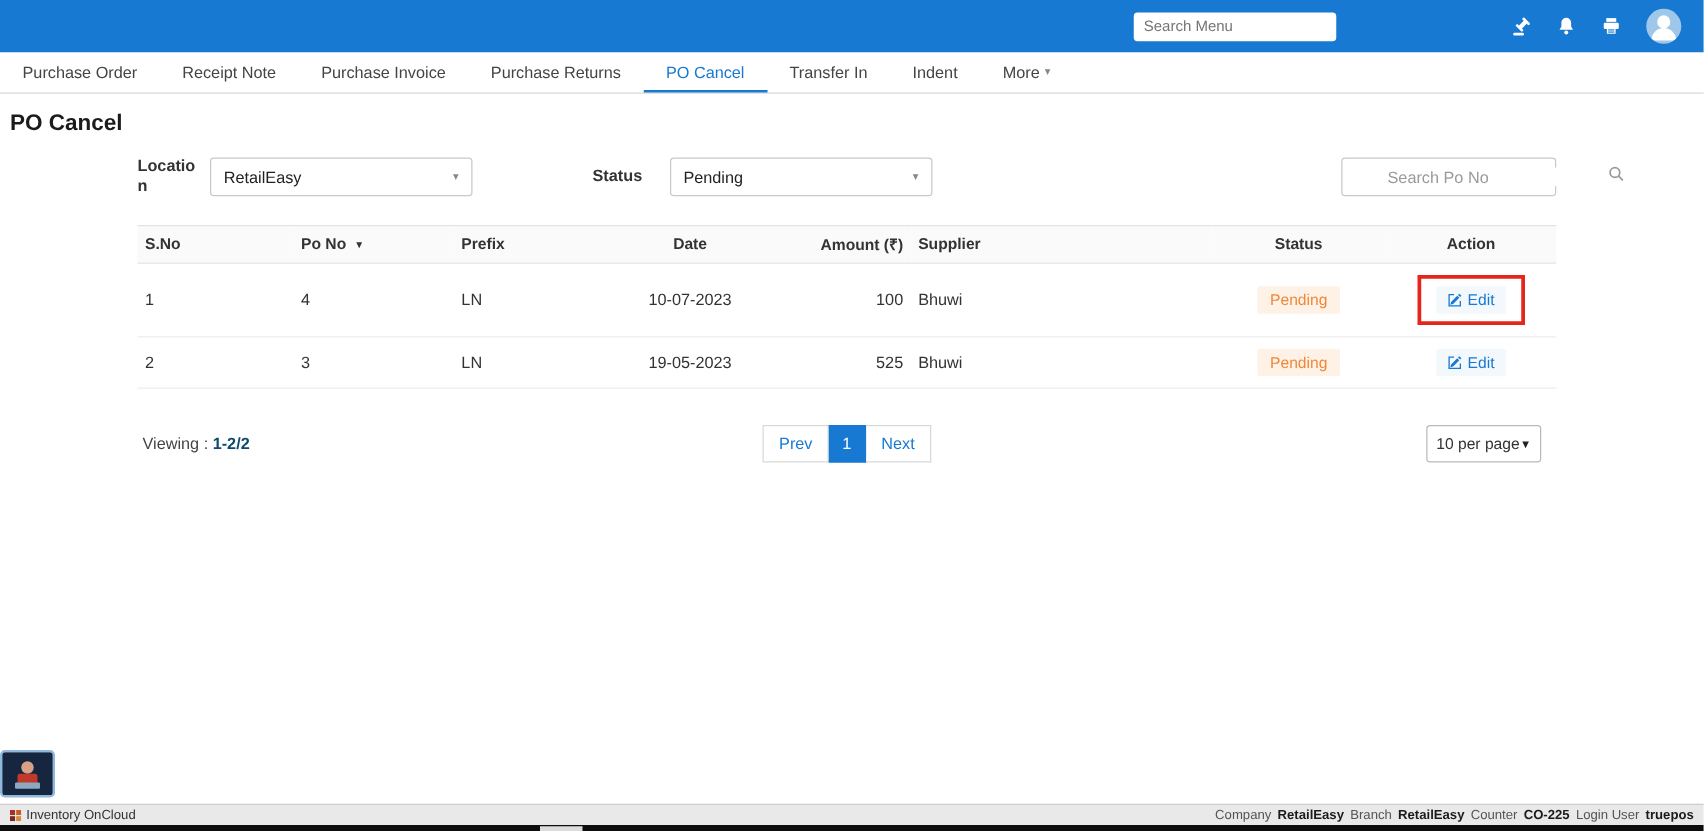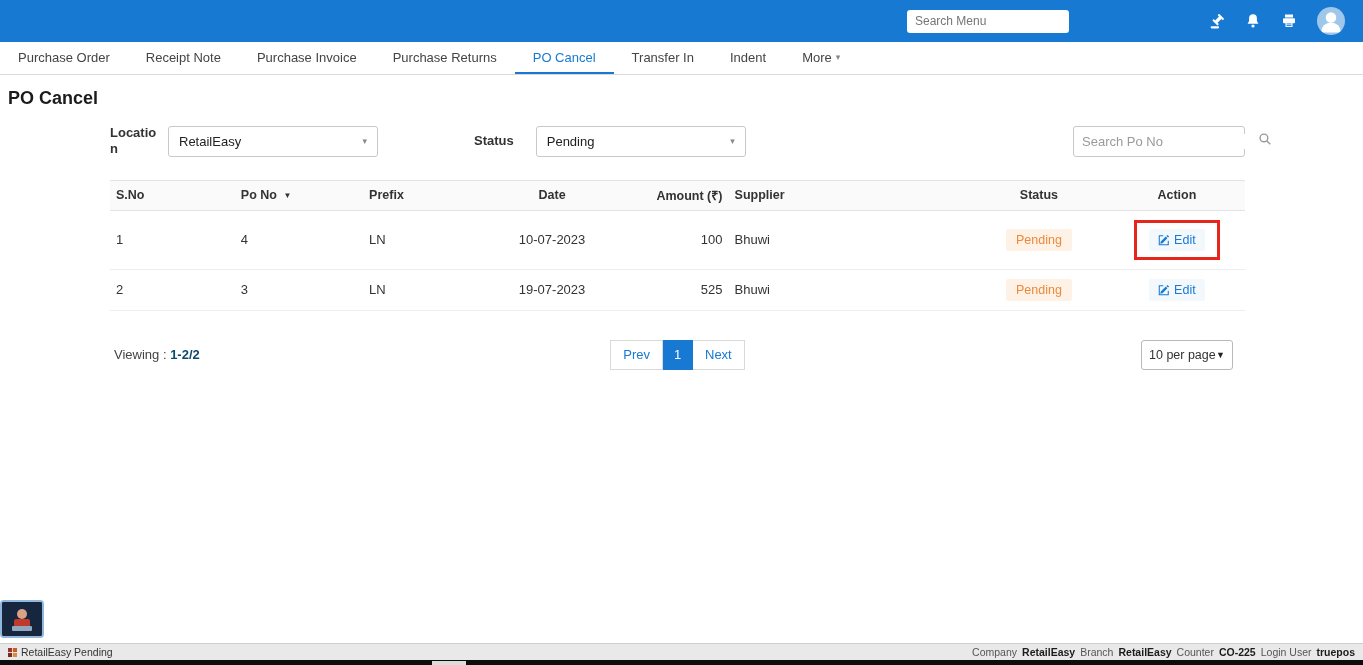--- a/index.html
+++ b/index.html
@@ -102,7 +102,7 @@
   }
   .search-po input {
     border: none; outline: none; flex: 1; font-size: 13px;
-    font-family: "Liberation Sans", sans-serif; color: #333;
+    font-family: "Liberation Sans", sans-serif; color: #333; margin-left: 28px;
   }
   .search-po input::placeholder { color: #9a9a9a; }
 

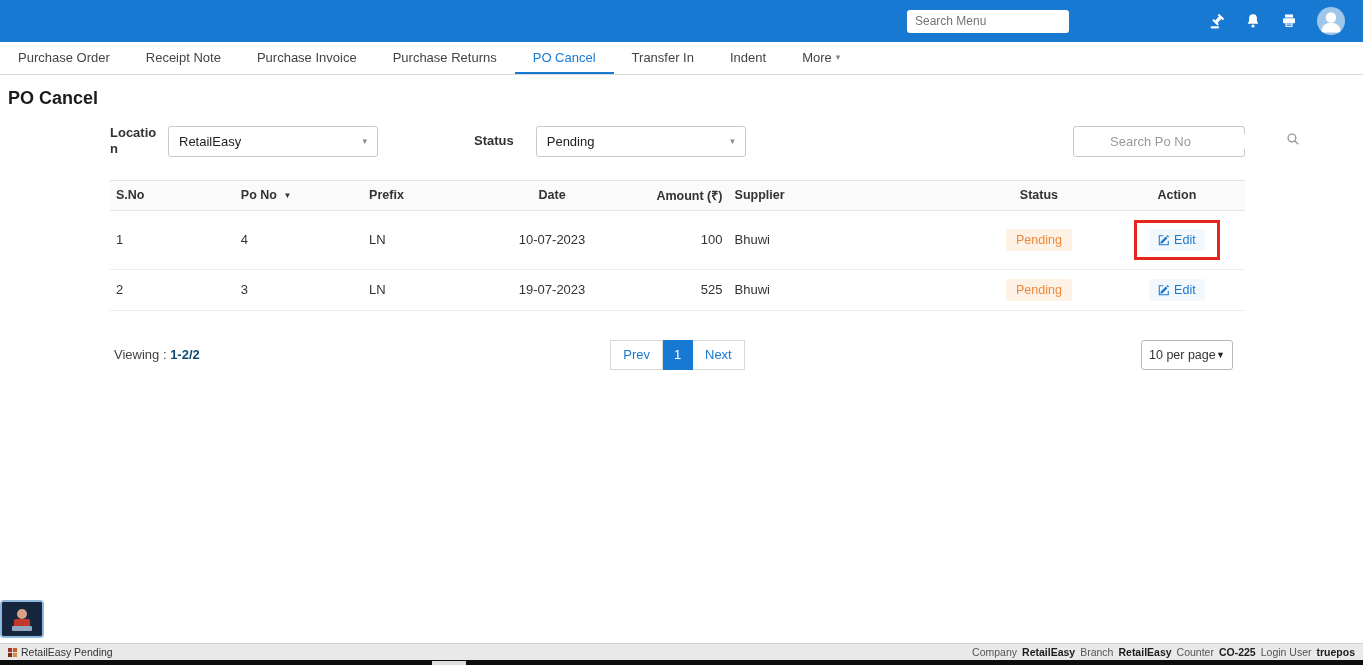--- a/index.html
+++ b/index.html
@@ -316,7 +316,7 @@
         <td>2</td>
         <td>3</td>
         <td>LN</td>
-        <td class="al-c">19-07-2023</td>
+        <td class="al-c">19-05-2023</td>
         <td class="al-r">525</td>
         <td>Bhuwi</td>
         <td class="al-c"><span class="status-pill">Pending</span></td>

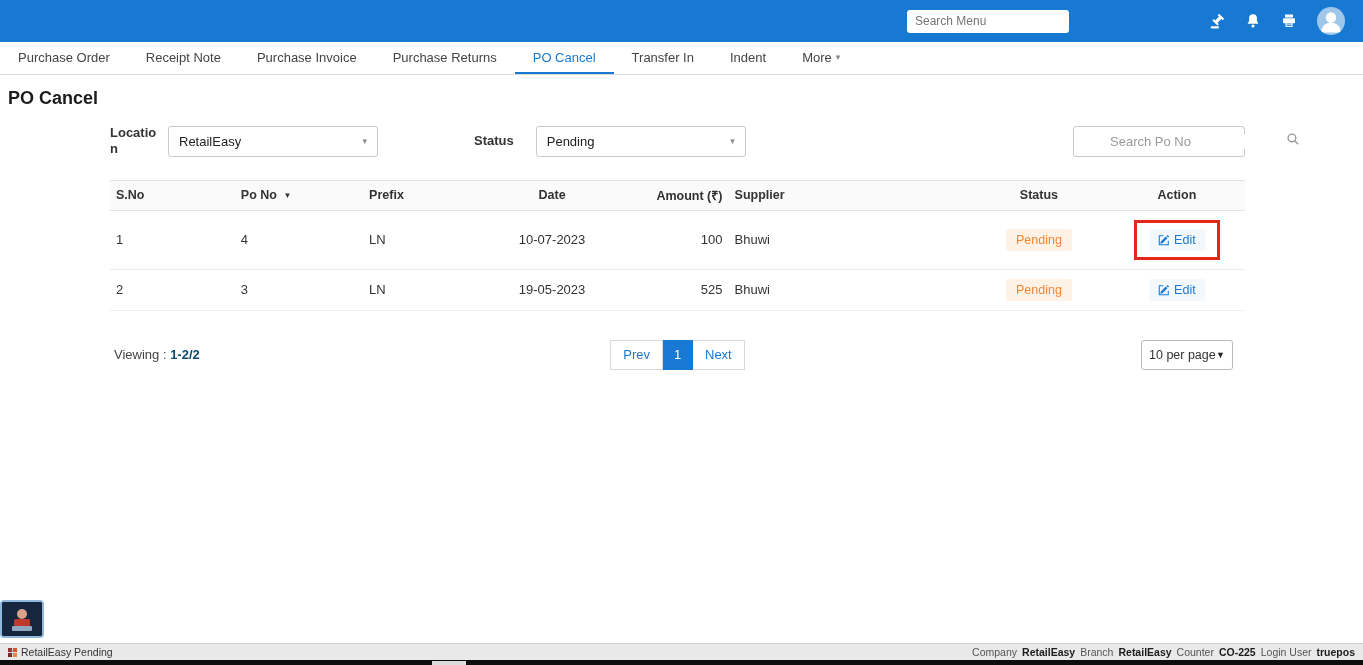--- a/index.html
+++ b/index.html
@@ -369,7 +369,7 @@
         <rect y="5.5" width="4.5" height="4.5" fill="#7a2a20"></rect>
         <rect x="5.5" y="5.5" width="4.5" height="4.5" fill="#d98a3d"></rect>
       </svg>
-    <span>RetailEasy Pending</span>
+    <span>Inventory OnCloud</span>
   </span>
   <span class="sysinfo">
     <span>Company</span>

